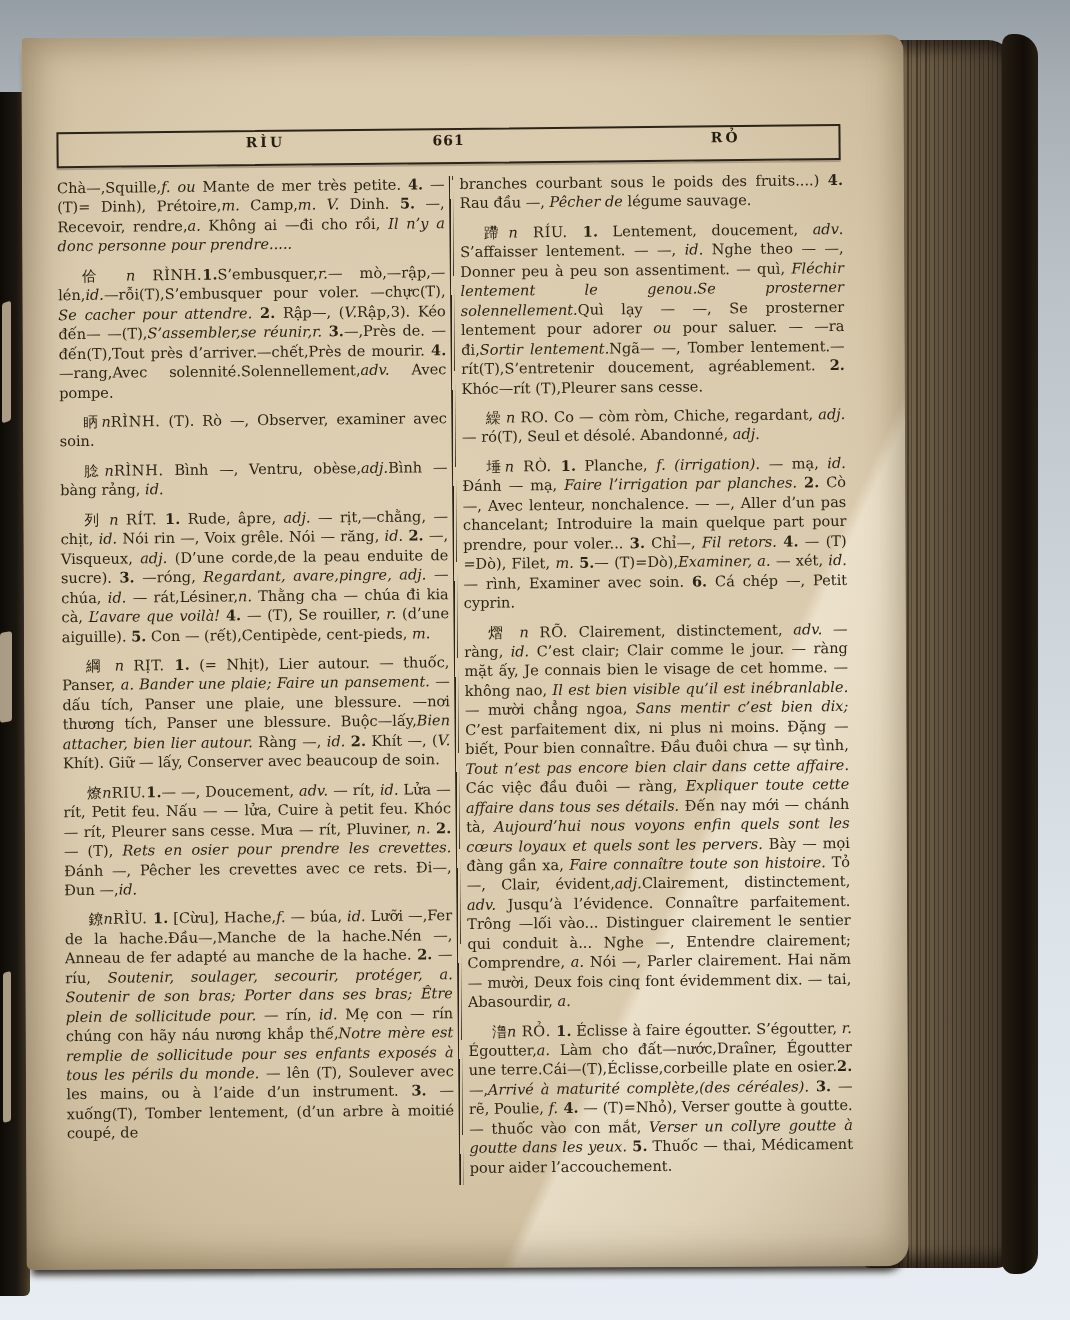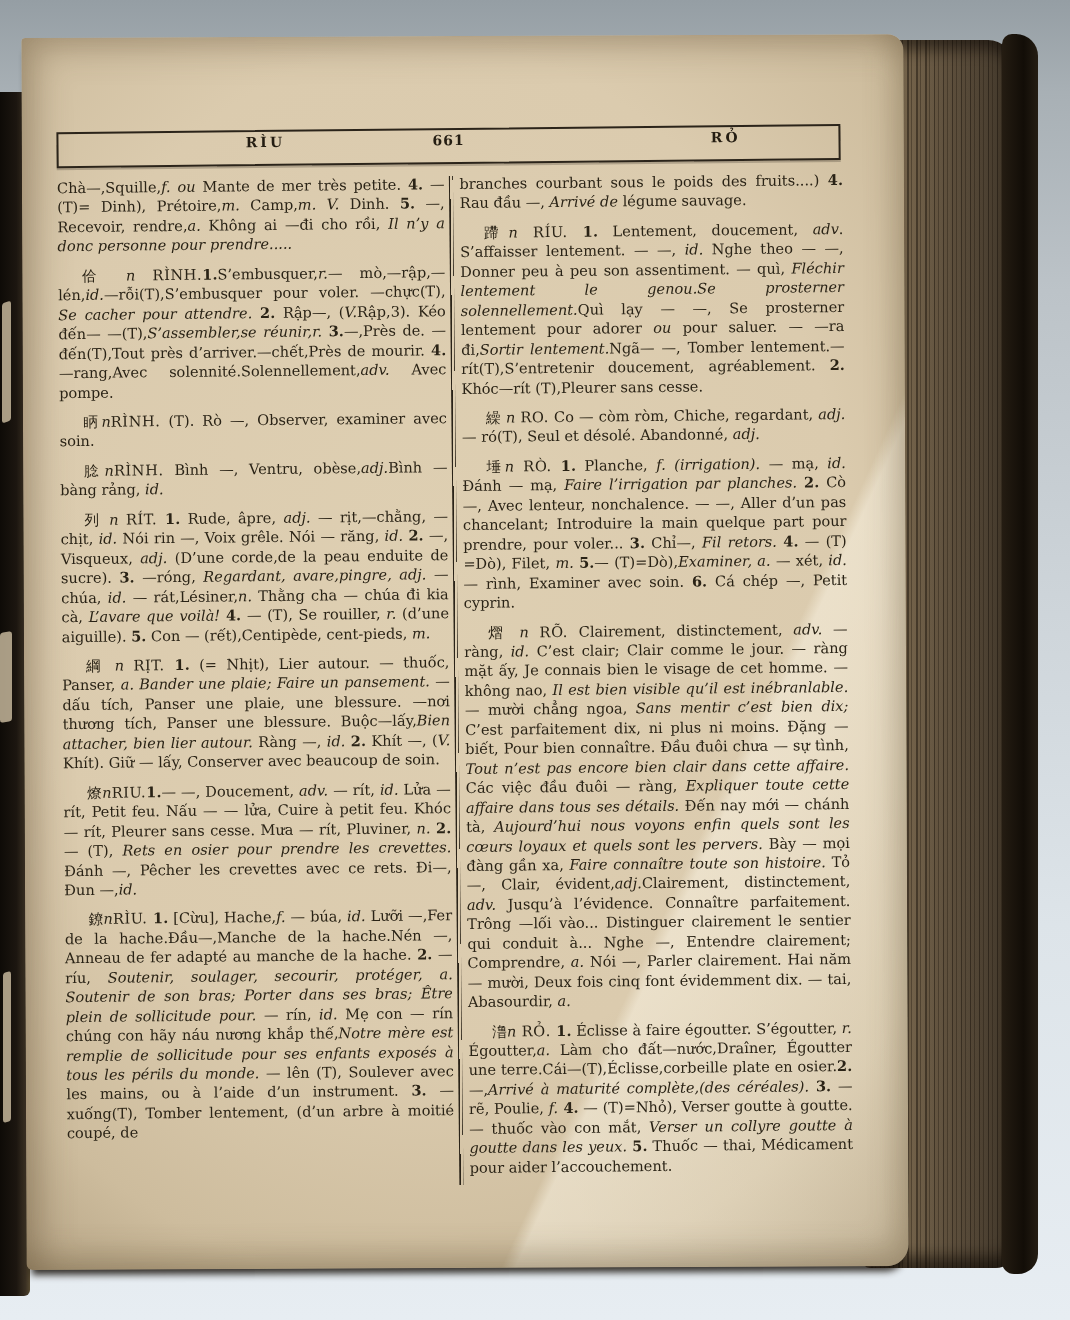--- a/index.html
+++ b/index.html
@@ -122,7 +122,7 @@
           </div>
         <div class="divider"></div>
         <div class="col right-col">
-            <p class="para"><span>branches courbant sous le poids des fruits....) </span><span class="b">4.</span><span> Rau đầu —, </span><span class="i">Arrivé de</span><span> légume sauvage.</span></p>
+            <p class="para"><span>branches courbant sous le poids des fruits....) </span><span class="b">4.</span><span> Rau đầu —, </span><span class="i">Pêcher de</span><span> légume sauvage.</span></p>
             <p class="para entry"><span class="c">蹛</span><span class="pos">n</span><span class="hw"> RÍU.</span><span class="b"> 1.</span><span> Lentement, doucement, </span><span class="i">adv</span><span>. S’affaisser lentement. — —, </span><span class="i">id.</span><span> Nghe theo — —, Donner peu à peu son assentiment. — quì, </span><span class="i">Fléchir lentement le genou.Se prosterner solennellement.</span><span>Quì lạy — —, Se prosterner lentement pour adorer </span><span class="i">ou</span><span> pour saluer. — —ra đi,</span><span class="i">Sortir lentement.</span><span>Ngã— —, Tomber lentement.—rít(T),S’entretenir doucement, agréablement. </span><span class="b">2.</span><span> Khóc—rít (T),Pleurer sans cesse.</span></p>
             <p class="para entry"><span class="c">繰</span><span class="pos"> n </span><span class="hw">RO.</span><span> Co — còm ròm, Chiche, regardant, </span><span class="i">adj.</span><span> — ró(T), Seul et désolé. Abandonné, </span><span class="i">adj.</span></p>
             <p class="para entry"><span class="c">埵</span><span class="pos">n</span><span class="hw"> RÒ.</span><span class="b"> 1.</span><span> Planche, </span><span class="i">f. (irrigation).</span><span> — mạ, </span><span class="i">id.</span><span> Đánh — mạ, </span><span class="i">Faire l’irrigation par planches.</span><span> </span><span class="b">2.</span><span> Cò —, Avec lenteur, nonchalence. — —, Aller d’un pas chancelant; Introduire la main quelque part pour prendre, pour voler... </span><span class="b">3.</span><span> Chỉ—, </span><span class="i">Fil retors.</span><span> </span><span class="b">4.</span><span> — (T) =Dò), Filet, </span><span class="i">m.</span><span> </span><span class="b">5.</span><span>— (T)=Dò),</span><span class="i">Examiner, a.</span><span> — xét, </span><span class="i">id.</span><span> — rình, Examiner avec soin. </span><span class="b">6.</span><span> Cá chép —, Petit cyprin.</span></p>

